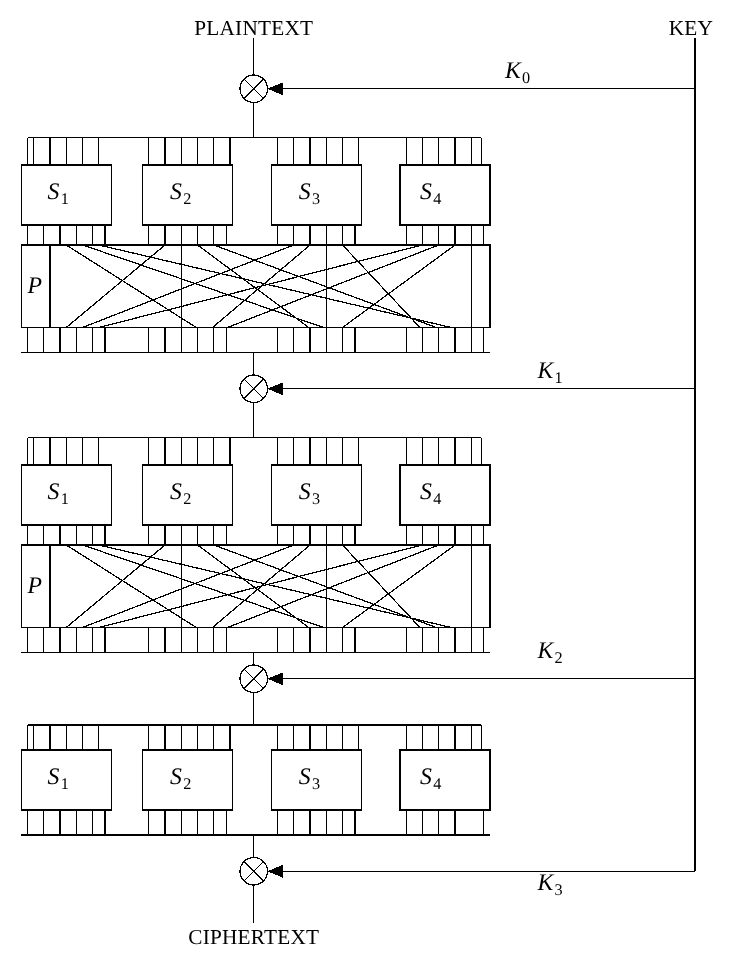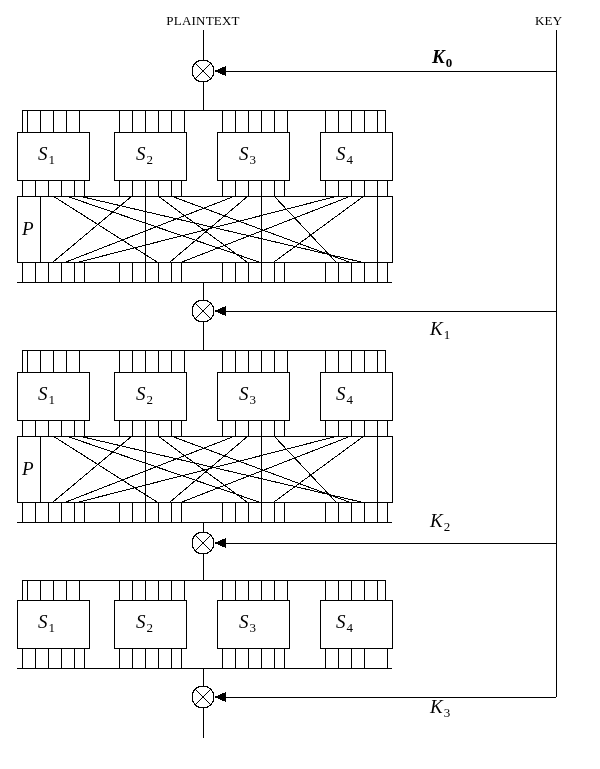--- a/index.html
+++ b/index.html
@@ -30,7 +30,7 @@
     color: #000000;
   }
   .lbl-cap {
-    font-size: 13px;
+    font-size: 17px;
     letter-spacing: 0.2px;
   }
   .lbl-sub {

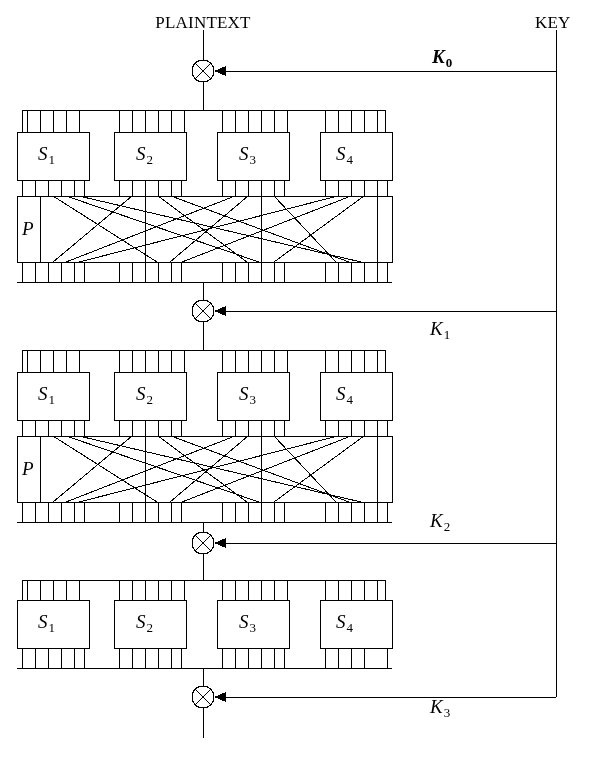--- a/index.html
+++ b/index.html
@@ -394,7 +394,7 @@
   <div class="lbl lbl-cap" style="left:535px; top:13px;">KEY</div>
 
 
-  <div class="lbl lbl-sub" style="left:432px; top:46px;font-weight:bold;">
+  <div class="lbl lbl-sub" style="left:404px; top:46px;">
     <span>K</span><span class="sub">0</span>
   </div>
   <div class="lbl lbl-sub" style="left:430px; top:286px;margin-top:32px;">

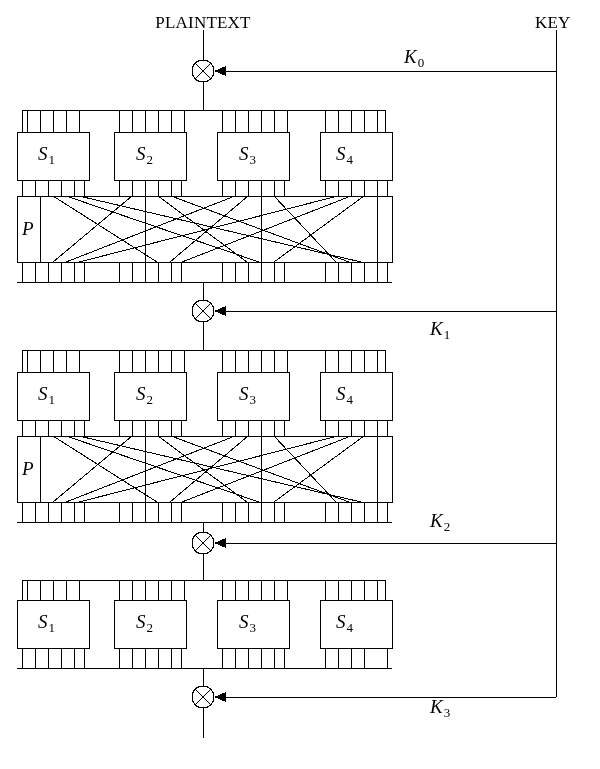--- a/index.html
+++ b/index.html
@@ -397,7 +397,7 @@
   <div class="lbl lbl-sub" style="left:404px; top:46px;">
     <span>K</span><span class="sub">0</span>
   </div>
-  <div class="lbl lbl-sub" style="left:430px; top:286px;margin-top:32px;">
+  <div class="lbl lbl-sub" style="left:430px; top:286px;">
     <span>K</span><span class="sub">1</span>
   </div>
   <div class="lbl lbl-sub" style="left:430px; top:510px;">

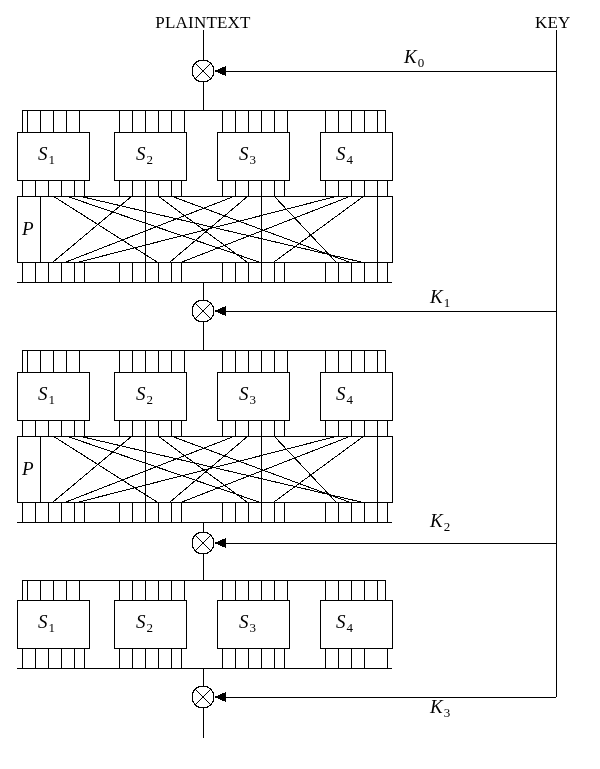--- a/index.html
+++ b/index.html
@@ -393,6 +393,7 @@
 
   <div class="lbl lbl-cap" style="left:535px; top:13px;">KEY</div>
 
+  <div class="lbl lbl-cap center" style="left:203px; top:740px;">CIPHERTEXT</div>
 
   <div class="lbl lbl-sub" style="left:404px; top:46px;">
     <span>K</span><span class="sub">0</span>

